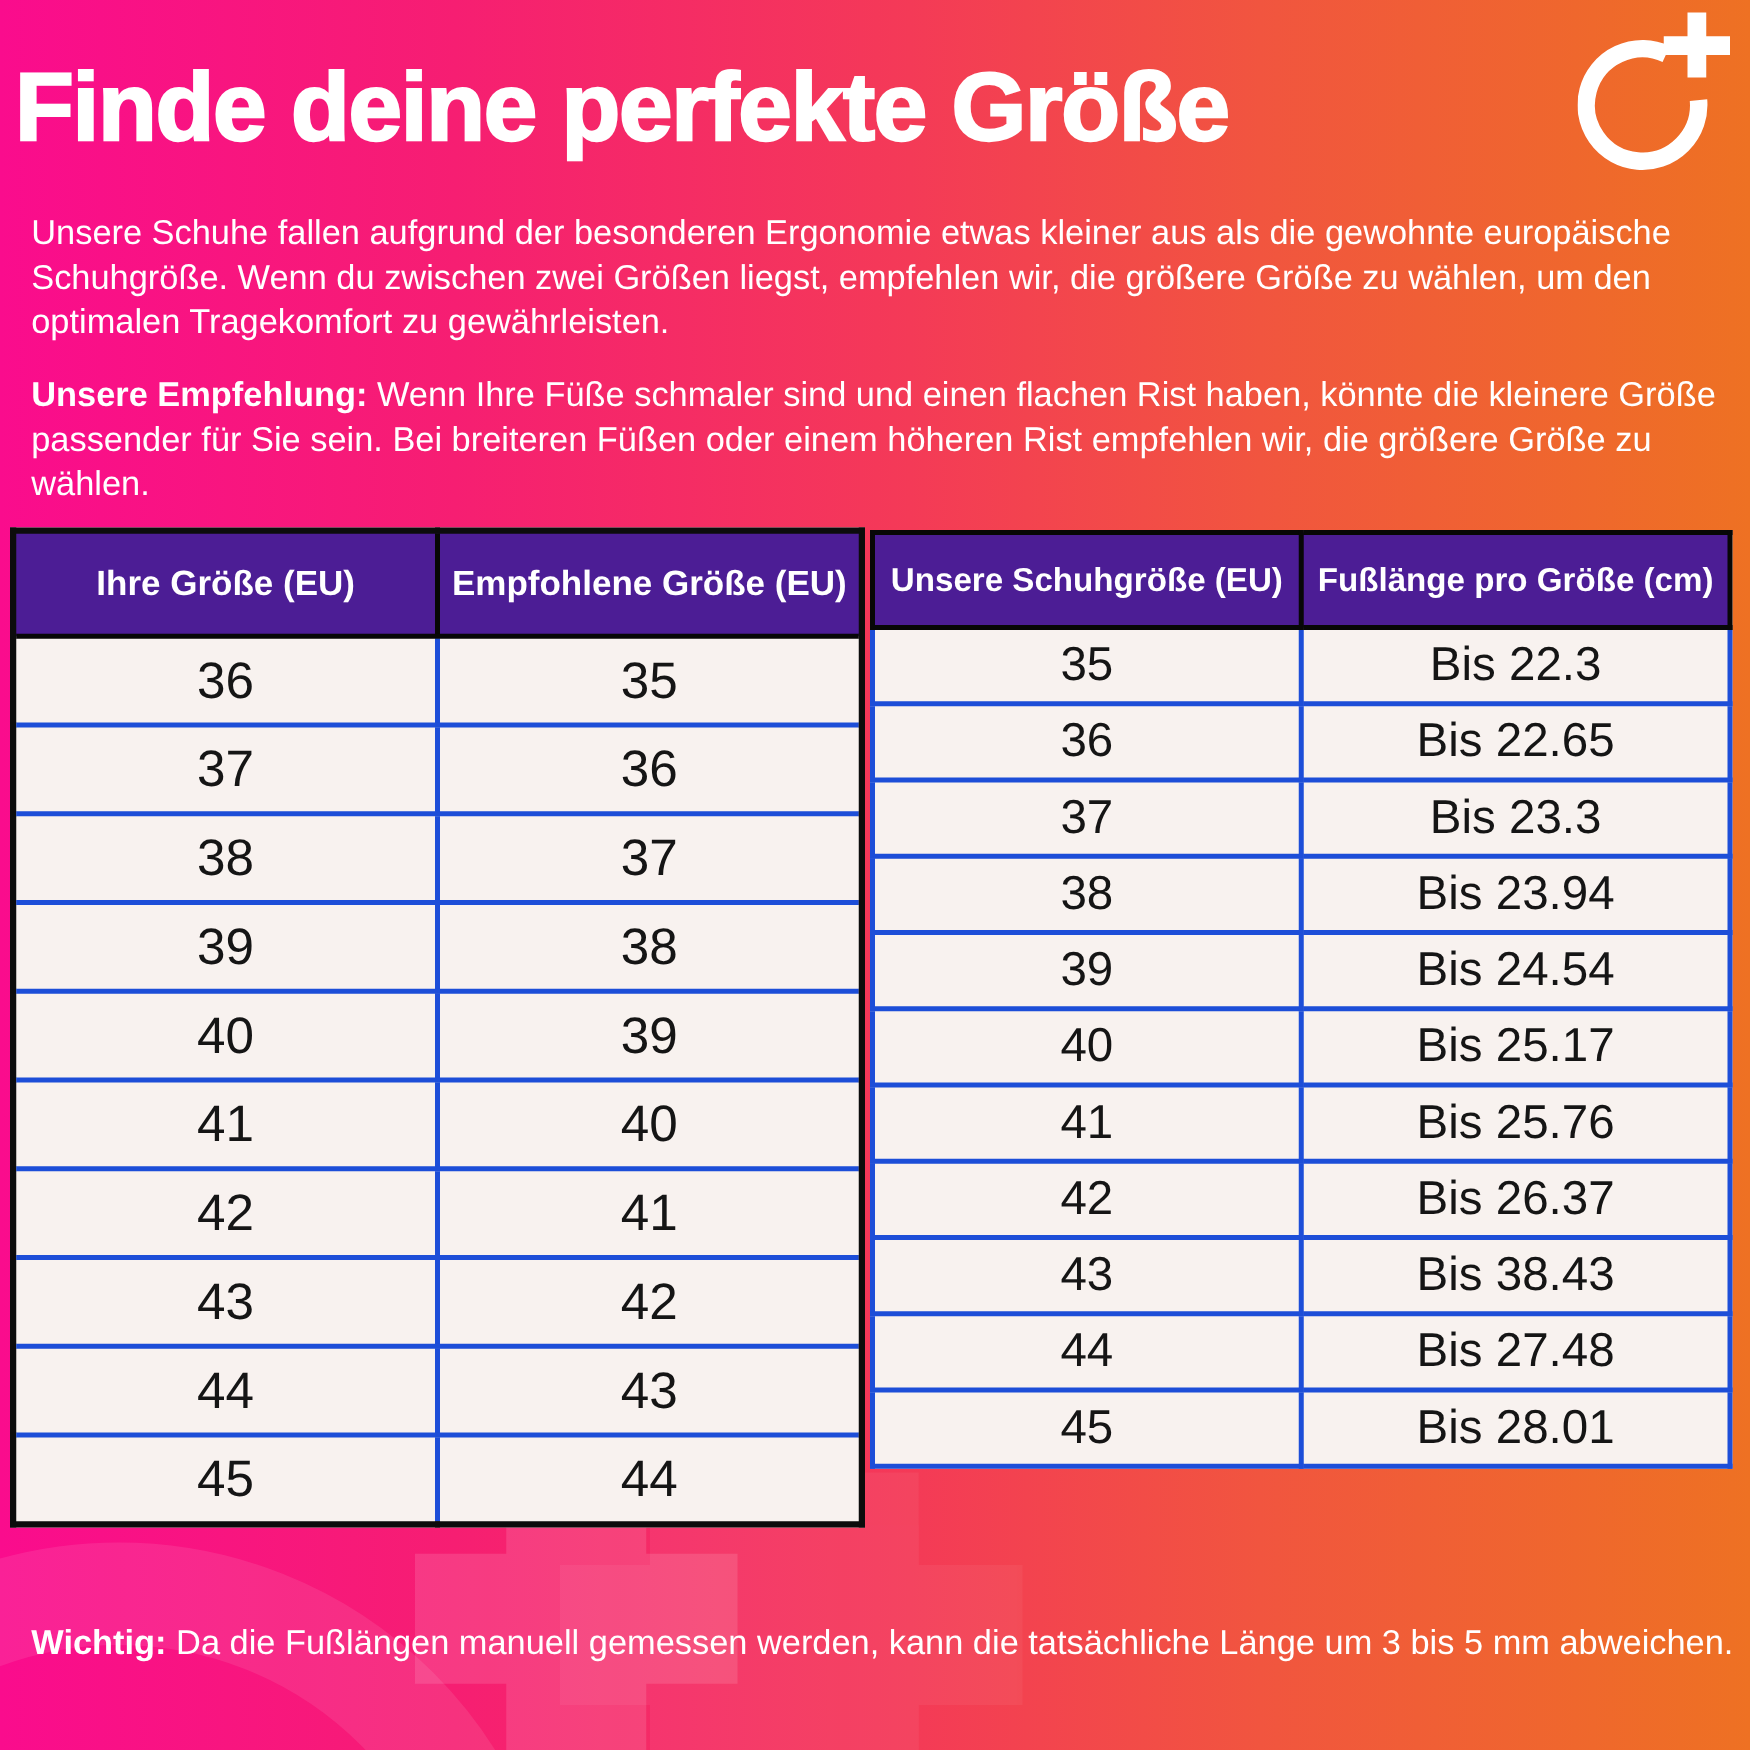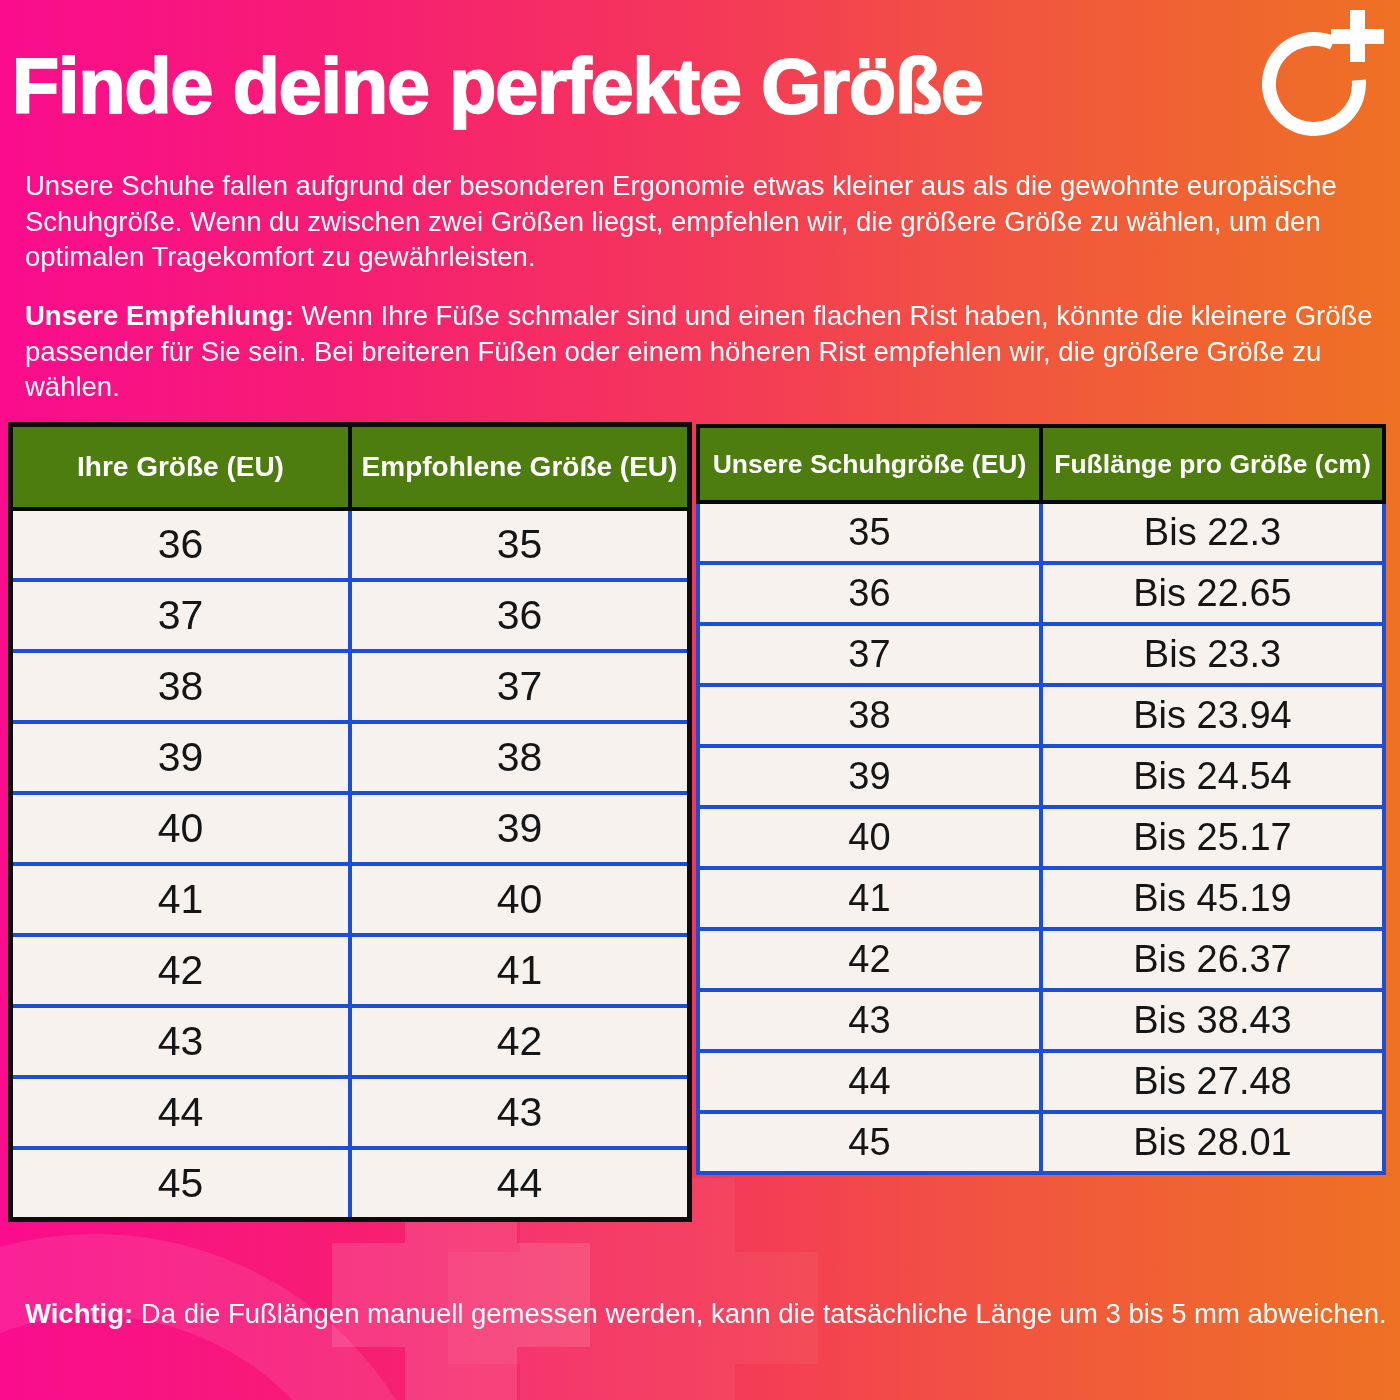--- a/index.html
+++ b/index.html
@@ -28,7 +28,7 @@
     background:#f8f2ef;
   }
   th{
-    background:#4d7c0f;color:#ffffff;text-align:center;vertical-align:middle;
+    background:#4c1d95;color:#ffffff;text-align:center;vertical-align:middle;
     font-weight:bold;border:4px solid #070707;
   }
   td{

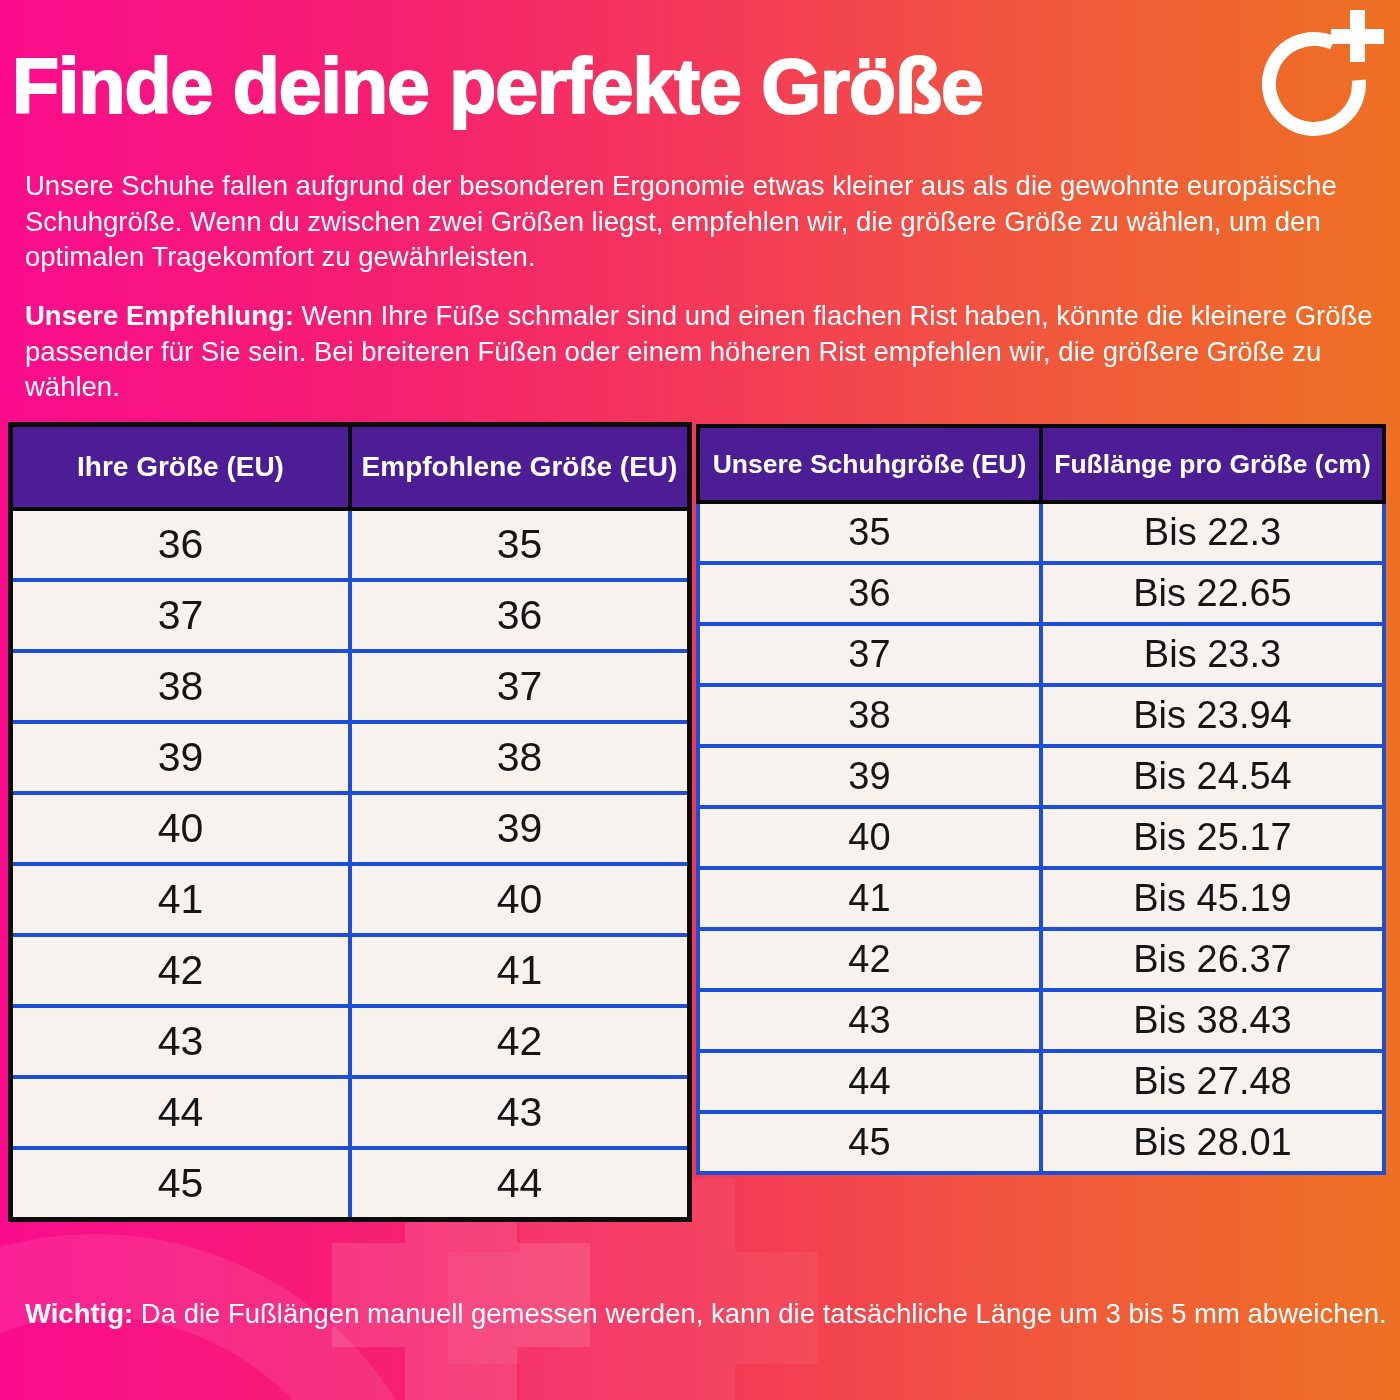--- a/index.html
+++ b/index.html
@@ -158,7 +158,7 @@
         </tr>
         <tr>
           <td>41</td>
-          <td>Bis 45.19</td>
+          <td>Bis 25.76</td>
         </tr>
         <tr>
           <td>42</td>

